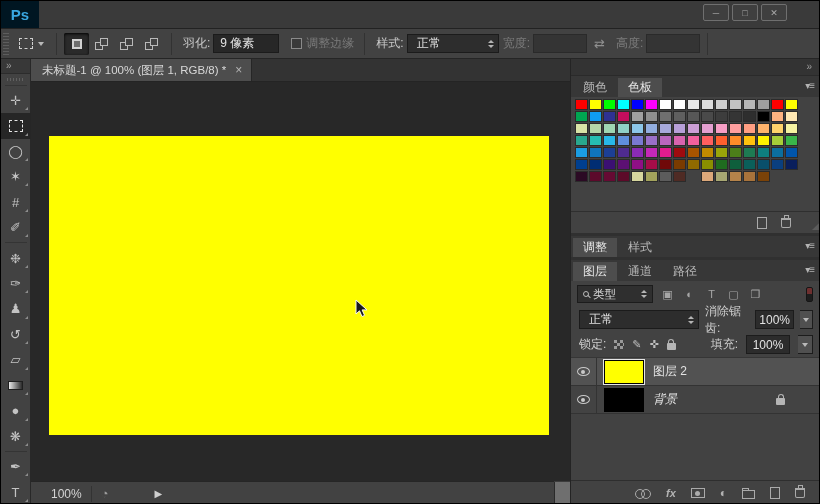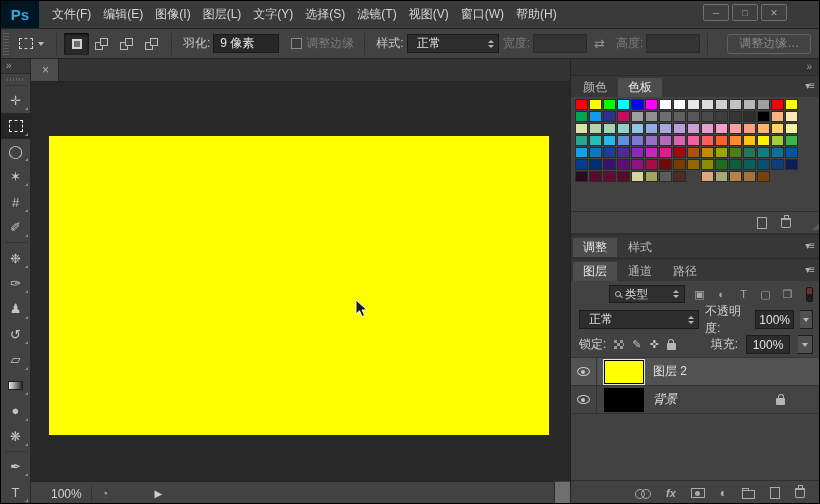--- a/index.html
+++ b/index.html
@@ -140,18 +140,6 @@
 
   <div class="menubar">
     <div class="logo">Ps</div>
-    <div class="menu-items" id="menu-items">
-        <span class="menu-item">文件(F)</span>
-        <span class="menu-item">编辑(E)</span>
-        <span class="menu-item">图像(I)</span>
-        <span class="menu-item">图层(L)</span>
-        <span class="menu-item">文字(Y)</span>
-        <span class="menu-item">选择(S)</span>
-        <span class="menu-item">滤镜(T)</span>
-        <span class="menu-item">视图(V)</span>
-        <span class="menu-item">窗口(W)</span>
-        <span class="menu-item">帮助(H)</span>
-      </div>
     <div class="win-controls">
       <span class="win-btn">─</span>
       <span class="win-btn">□</span>

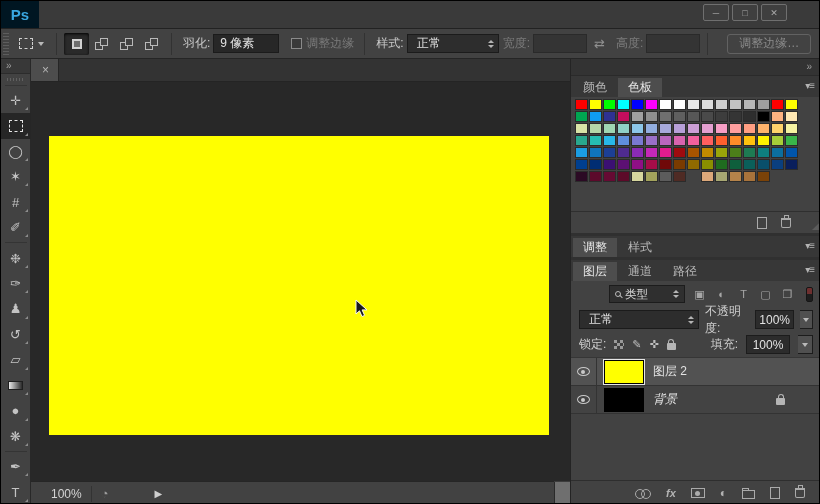--- a/index.html
+++ b/index.html
@@ -195,7 +195,6 @@
     <span class="olabel dis">高度:</span>
     <div class="numfield dim-field"></div>
     <div class="vsep"></div>
-    <div class="refine-btn">调整边缘…</div>
   </div>
 
   <div class="toolcol">

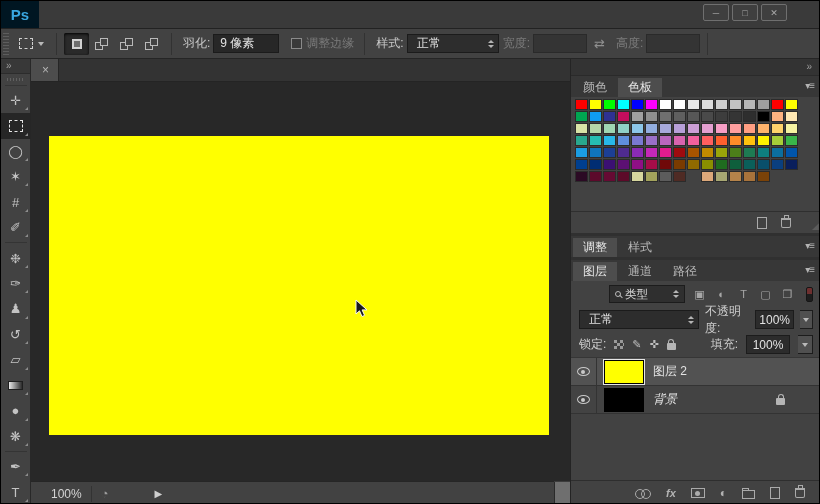--- a/index.html
+++ b/index.html
@@ -239,6 +239,7 @@
   <div class="docarea">
     <div class="tabbar">
       <div class="doc-tab">
+        <span>未标题-1 @ 100% (图层 1, RGB/8) *</span>
         <span class="x">×</span>
       </div>
     </div>

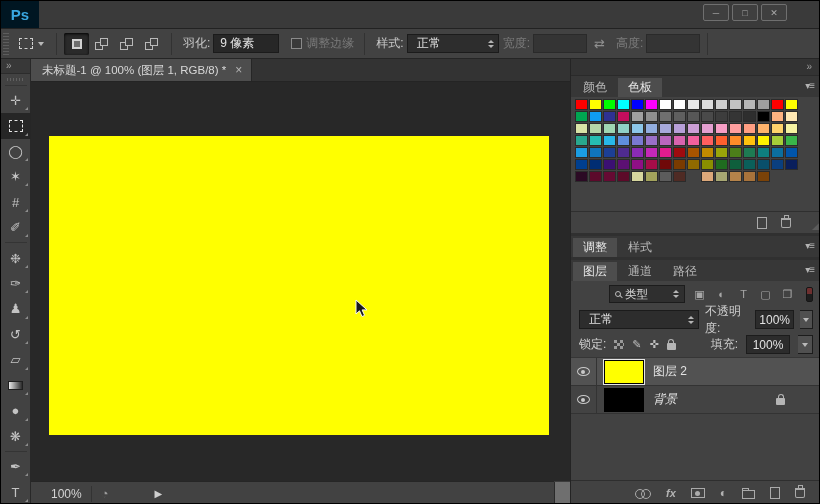--- a/index.html
+++ b/index.html
@@ -89,7 +89,7 @@
   .swatch-footer { position:absolute; bottom:0; left:0; right:0; height:22px; border-top:1px solid #2f2f2f; display:flex; align-items:center; justify-content:flex-end; gap:14px; padding-right:30px; }
   .corner-grip { position:absolute; right:2px; bottom:2px; color:#5c5c5c; font-size:9px; line-height:1; }
 
-  .l-filter { height:26px; display:flex; align-items:center; padding:0 6px; gap:7px; flex:none;margin-left:32px; }
+  .l-filter { height:26px; display:flex; align-items:center; padding:0 6px; gap:7px; flex:none; }
   .search-dd { width:76px; height:18px; background:#2f2f2f; border:1px solid #1c1c1c; display:flex; align-items:center; gap:4px; padding:0 5px; color:#d8d8d8; font-size:11.5px; }
   .i-mag { width:6px; height:6px; border:1px solid #b9b9b9; border-radius:50%; position:relative; flex:none; }
   .i-mag::after { content:""; position:absolute; width:4px; height:1px; background:#b9b9b9; right:-3px; bottom:-1px; transform:rotate(45deg); }

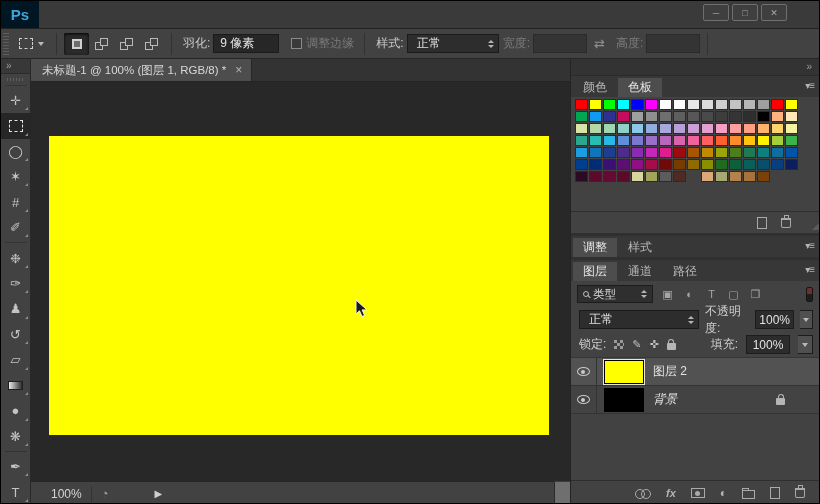--- a/index.html
+++ b/index.html
@@ -425,7 +425,7 @@
             <i class="dn"></i>
           </span>
       </div>
-      <span>不透明度:</span>
+      <span>消除锯齿:</span>
       <span class="valbox">100%</span>
       <span class="val-caret">
           <span class="caret"></span>

